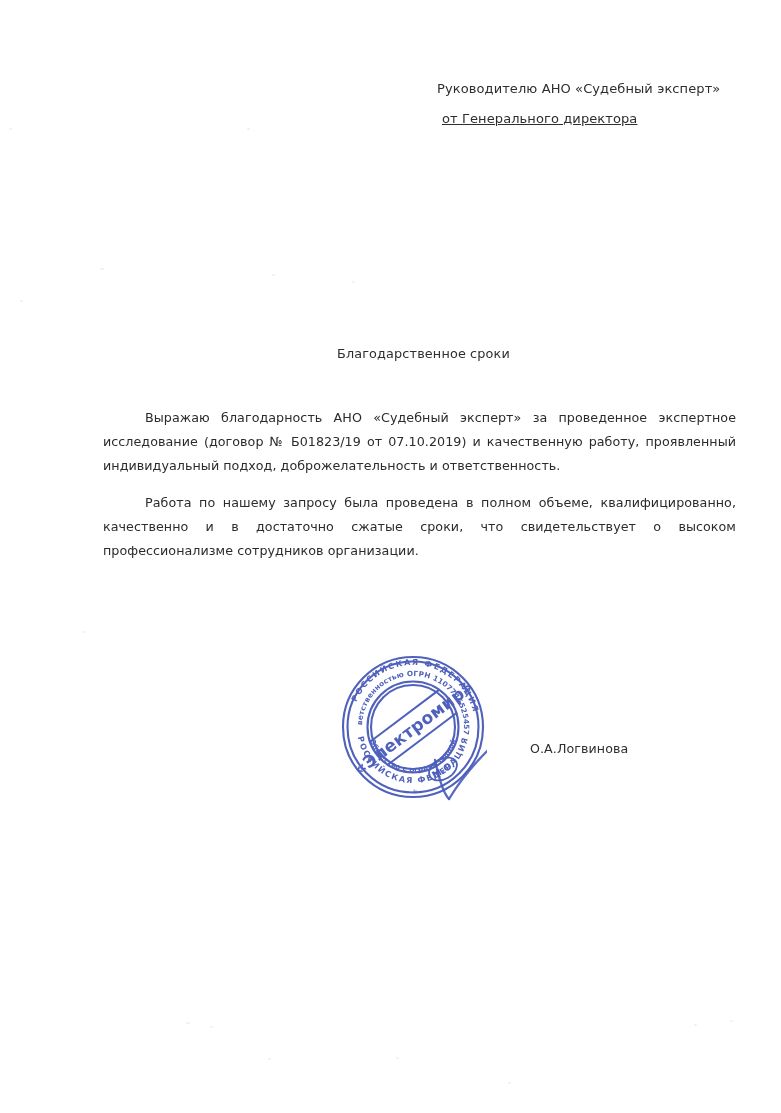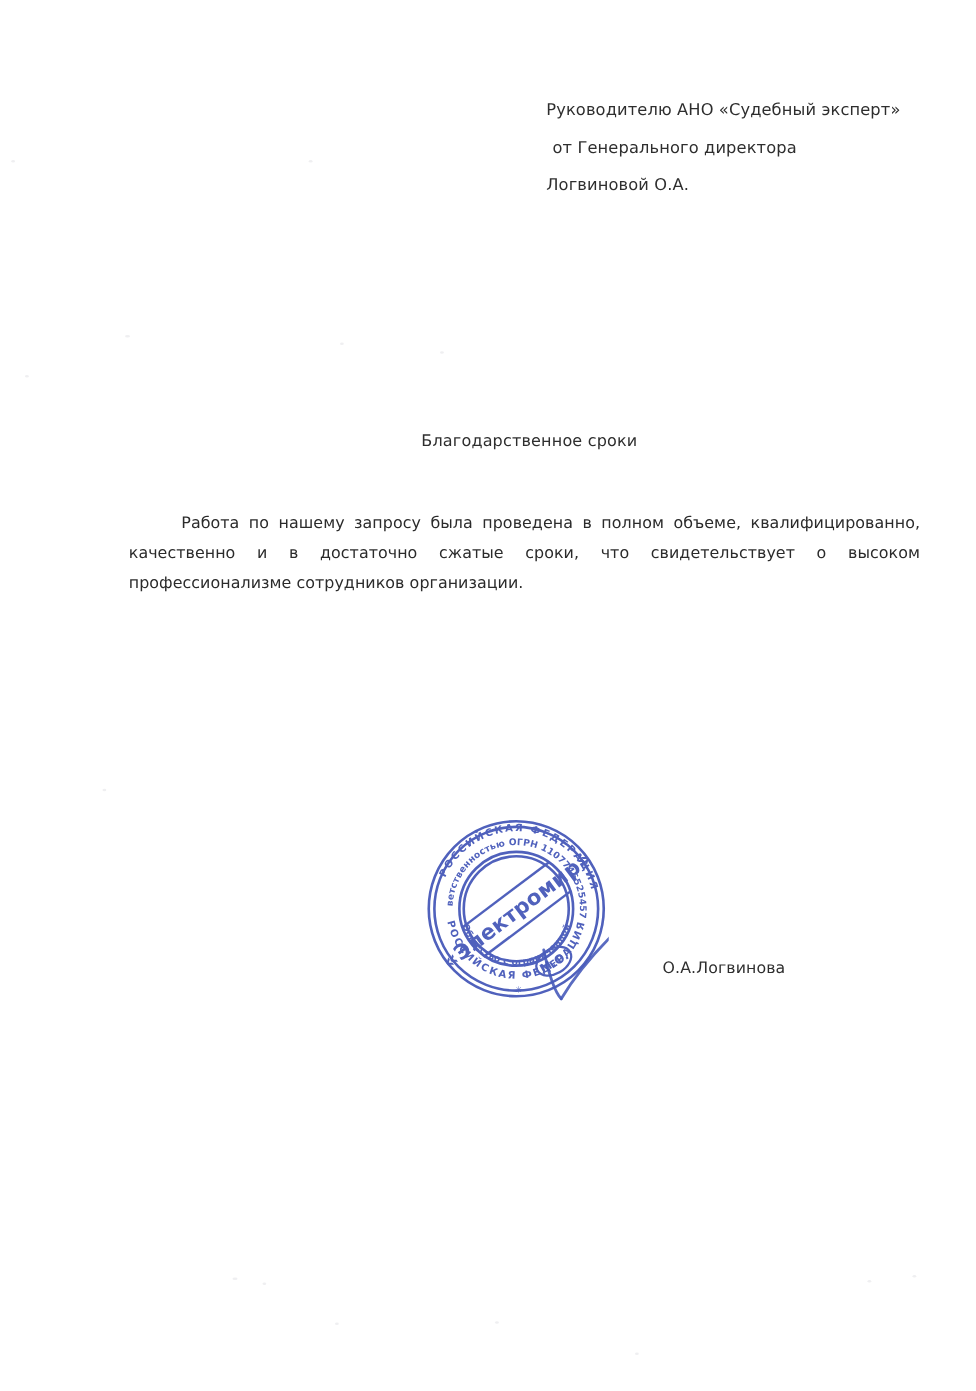--- a/index.html
+++ b/index.html
@@ -42,7 +42,7 @@
     letter-spacing: .1px;
     color: #2e2e2e;
   }
-  .addressee-line.indent-1 { padding-left: 5px; }
+  .addressee-line.indent-1 { padding-left: 5px; text-decoration: underline; }
   .addressee-line.indent-2 { padding-left: 7px; }
 
   

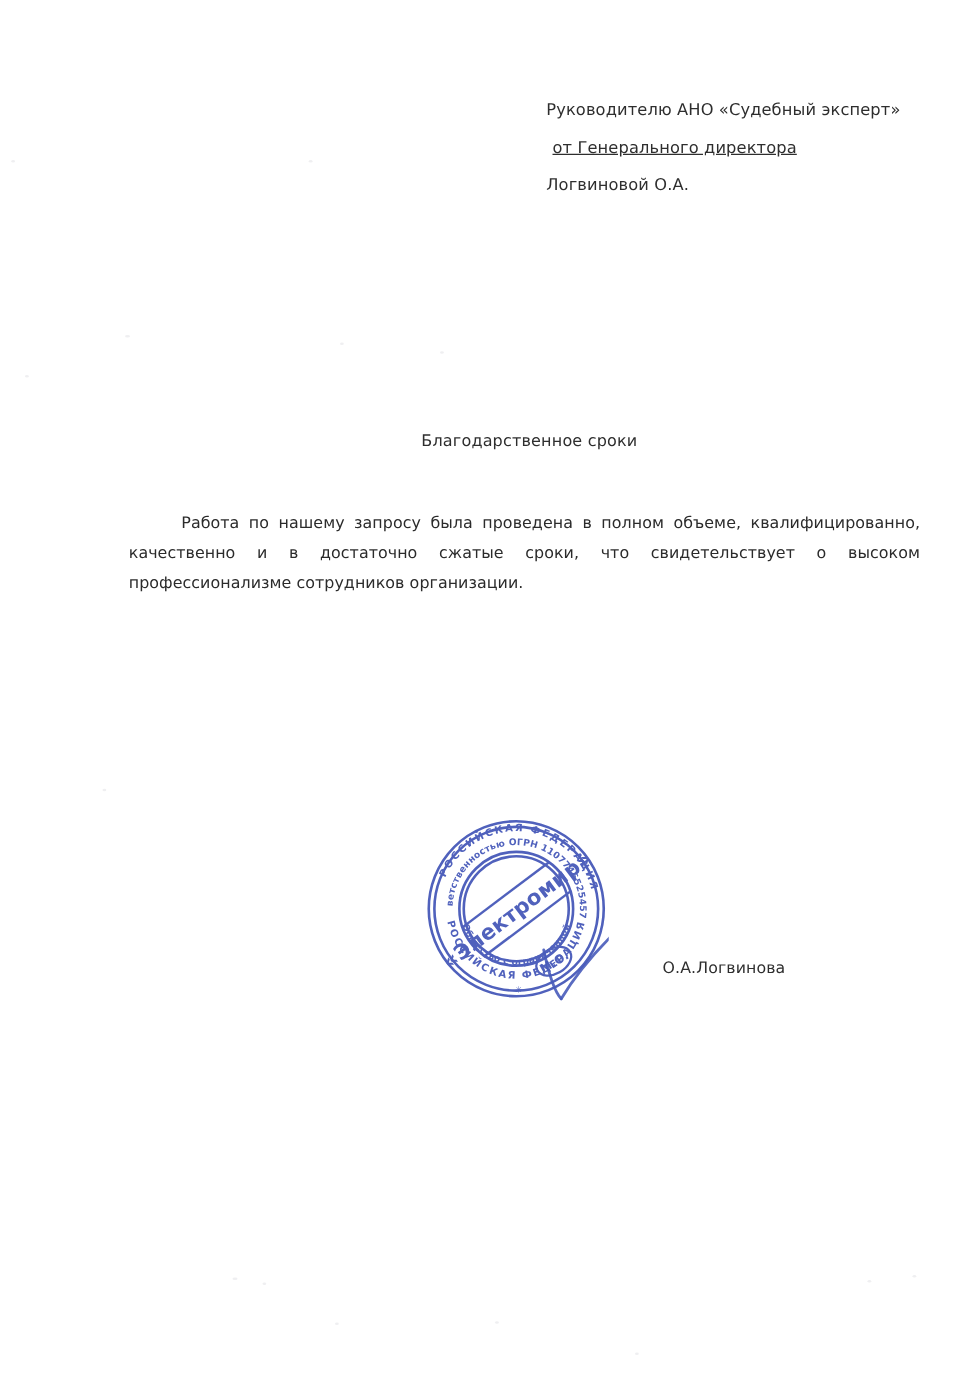--- a/index.html
+++ b/index.html
@@ -120,7 +120,6 @@
   <div class="addressee">
     <div class="addressee-line">Руководителю АНО «Судебный эксперт»</div>
     <div class="addressee-line indent-1">от Генерального директора</div>
-    <div class="addressee-line">Логвиновой О.А.</div>
   </div>
 
   <div class="doc-title">Благодарственное сроки</div>

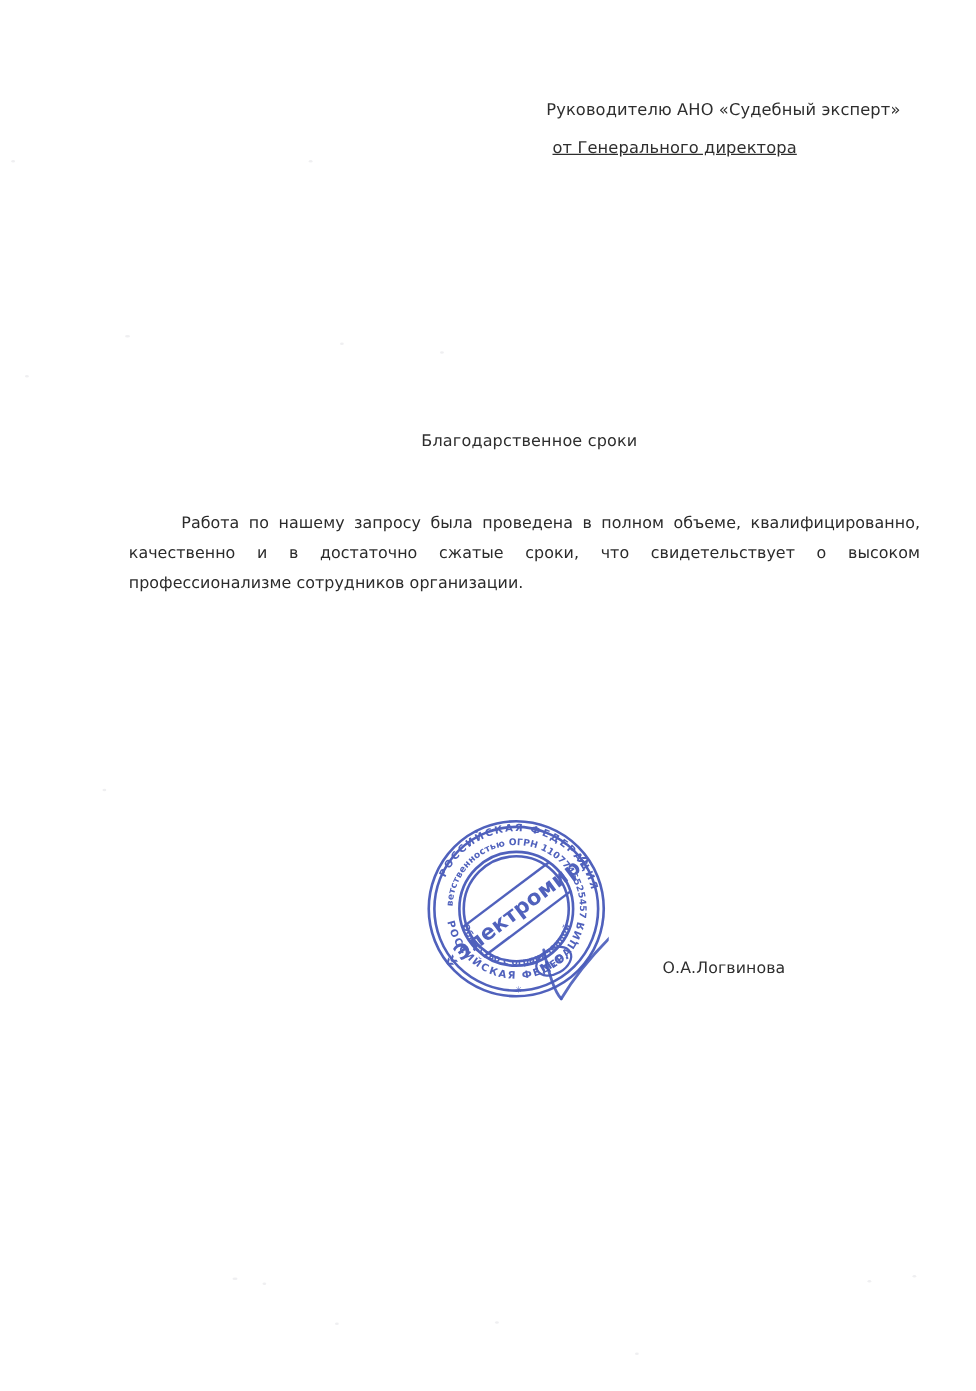--- a/index.html
+++ b/index.html
@@ -125,6 +125,7 @@
   <div class="doc-title">Благодарственное сроки</div>
 
   <div class="body-block">
+    <p class="para">Выражаю благодарность АНО «Судебный эксперт» за проведенное экспертное исследование (договор № Б01823/19 от 07.10.2019) и качественную работу, проявленный индивидуальный подход, доброжелательность и ответственность.</p>
     <p class="para">Работа по нашему запросу была проведена в полном объеме, квалифицированно, качественно и в достаточно сжатые сроки, что свидетельствует о высоком профессионализме сотрудников организации.</p>
   </div>
 

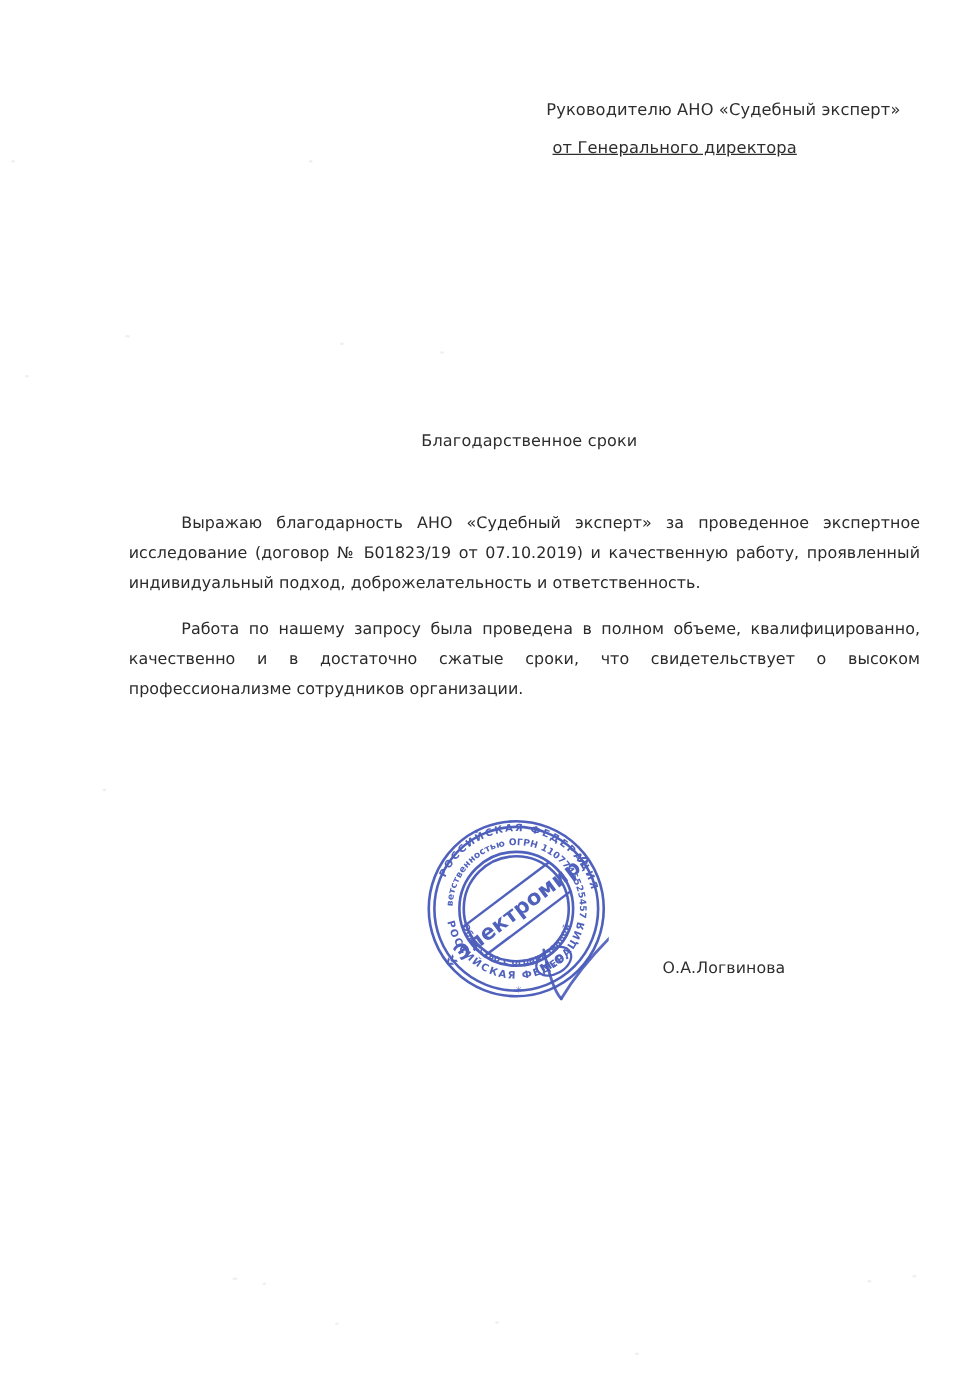--- a/index.html
+++ b/index.html
@@ -90,7 +90,7 @@
   .sign-name {
     position: absolute;
     left: 530px;
-    top: 766px;
+    top: 741px;
     font-size: 12.6px;
     color: #2e2e2e;
     white-space: nowrap;

